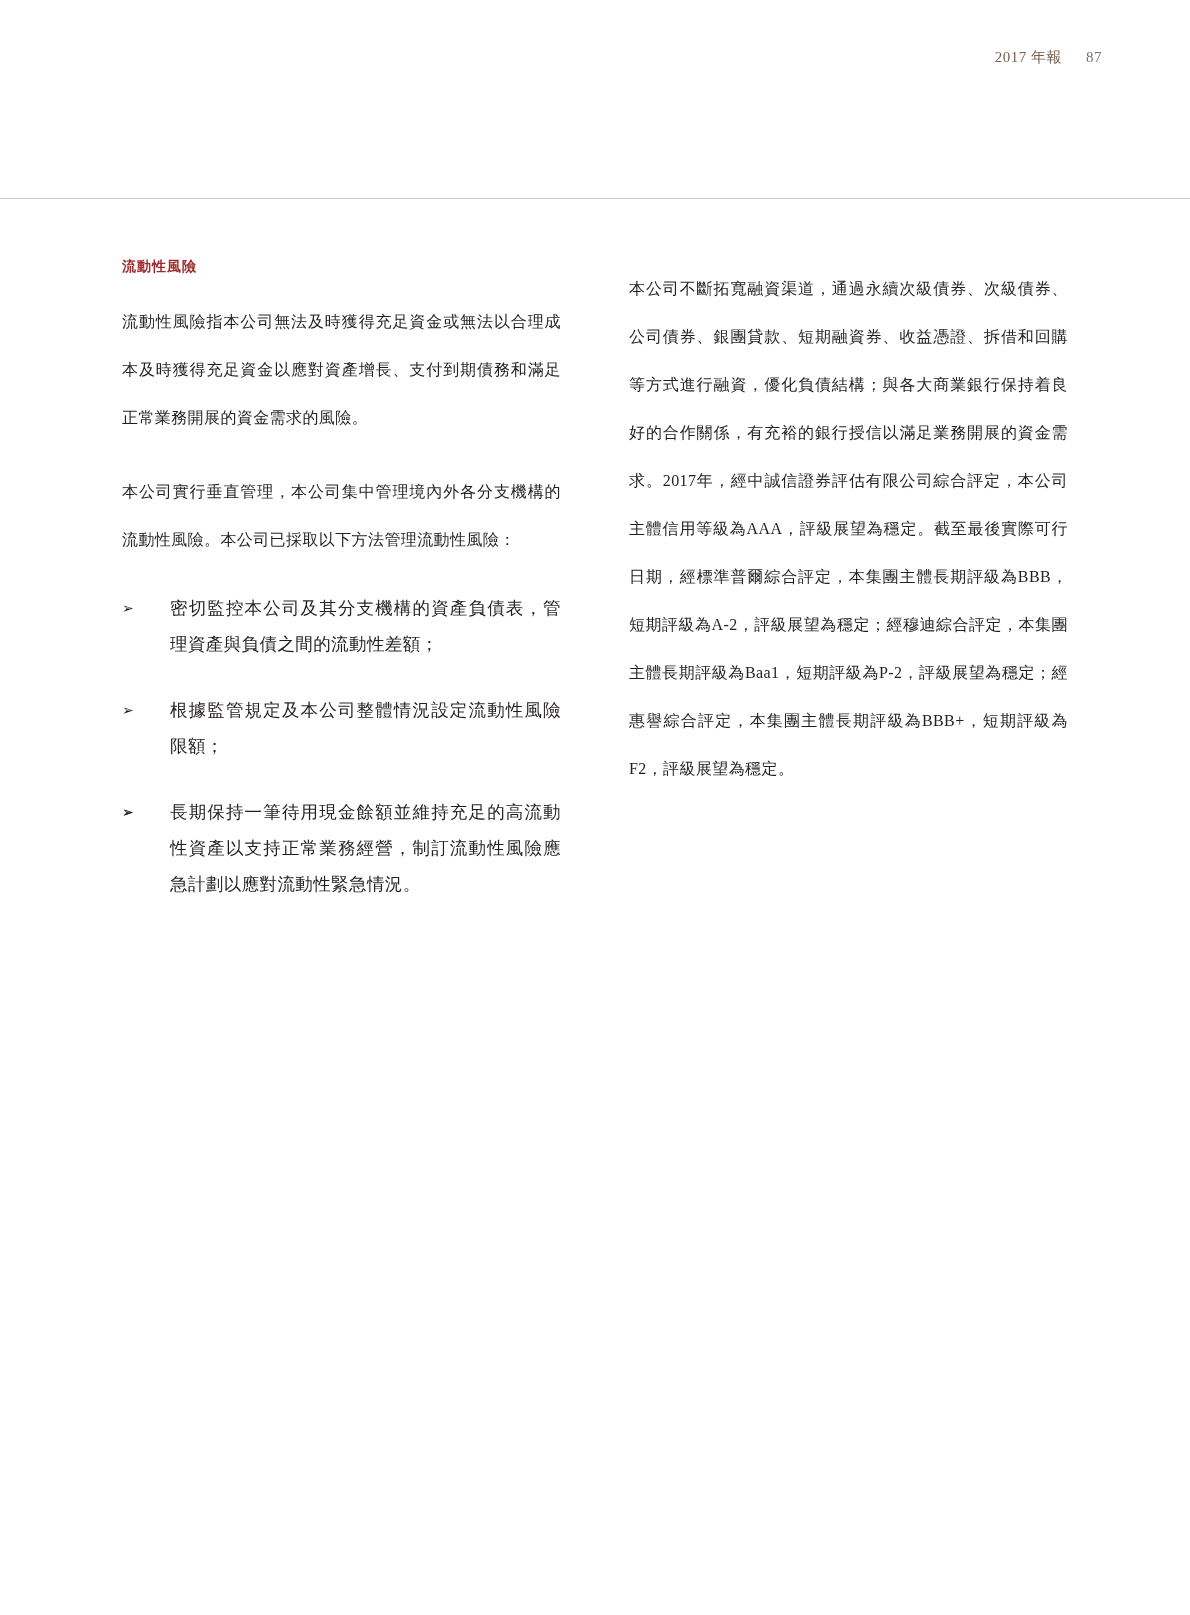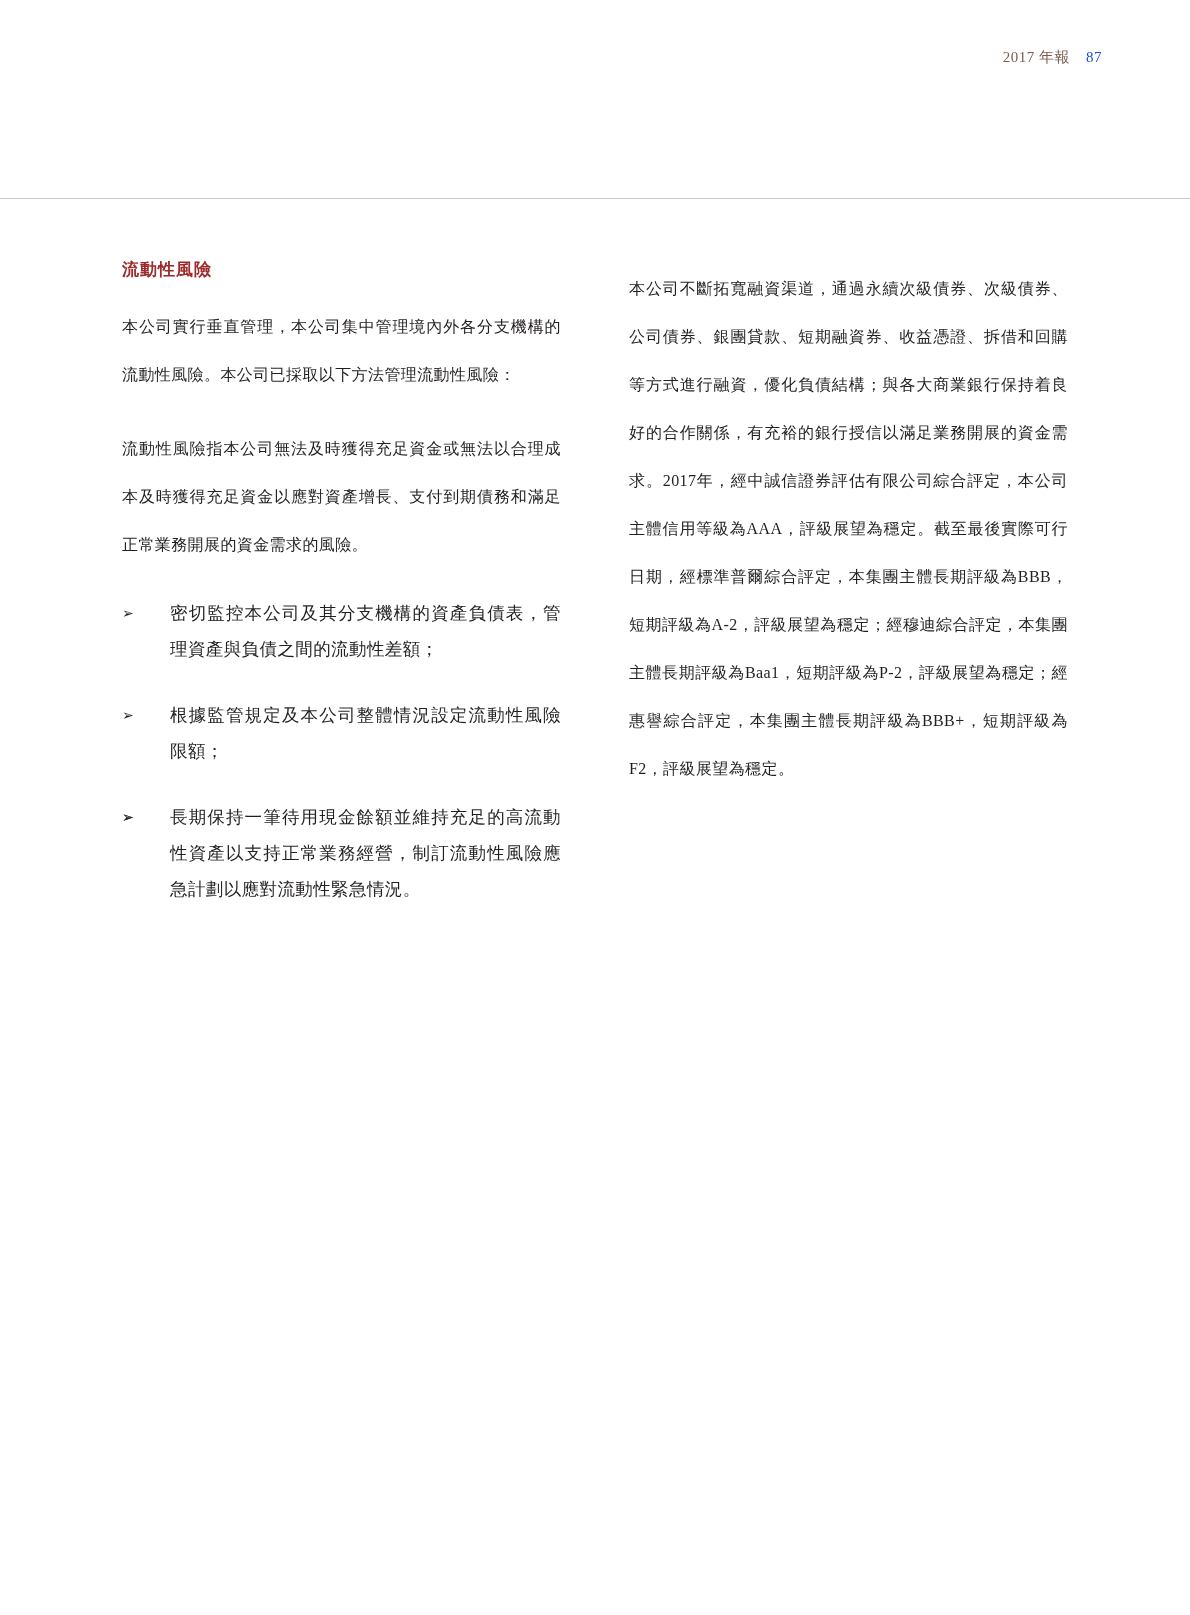--- a/index.html
+++ b/index.html
@@ -25,7 +25,7 @@
     right: 88px;
     display: flex;
     align-items: baseline;
-    gap: 16px;
+    gap: 24px;
     font-size: 15px;
     color: #8a6a5a;
     letter-spacing: 0.5px;

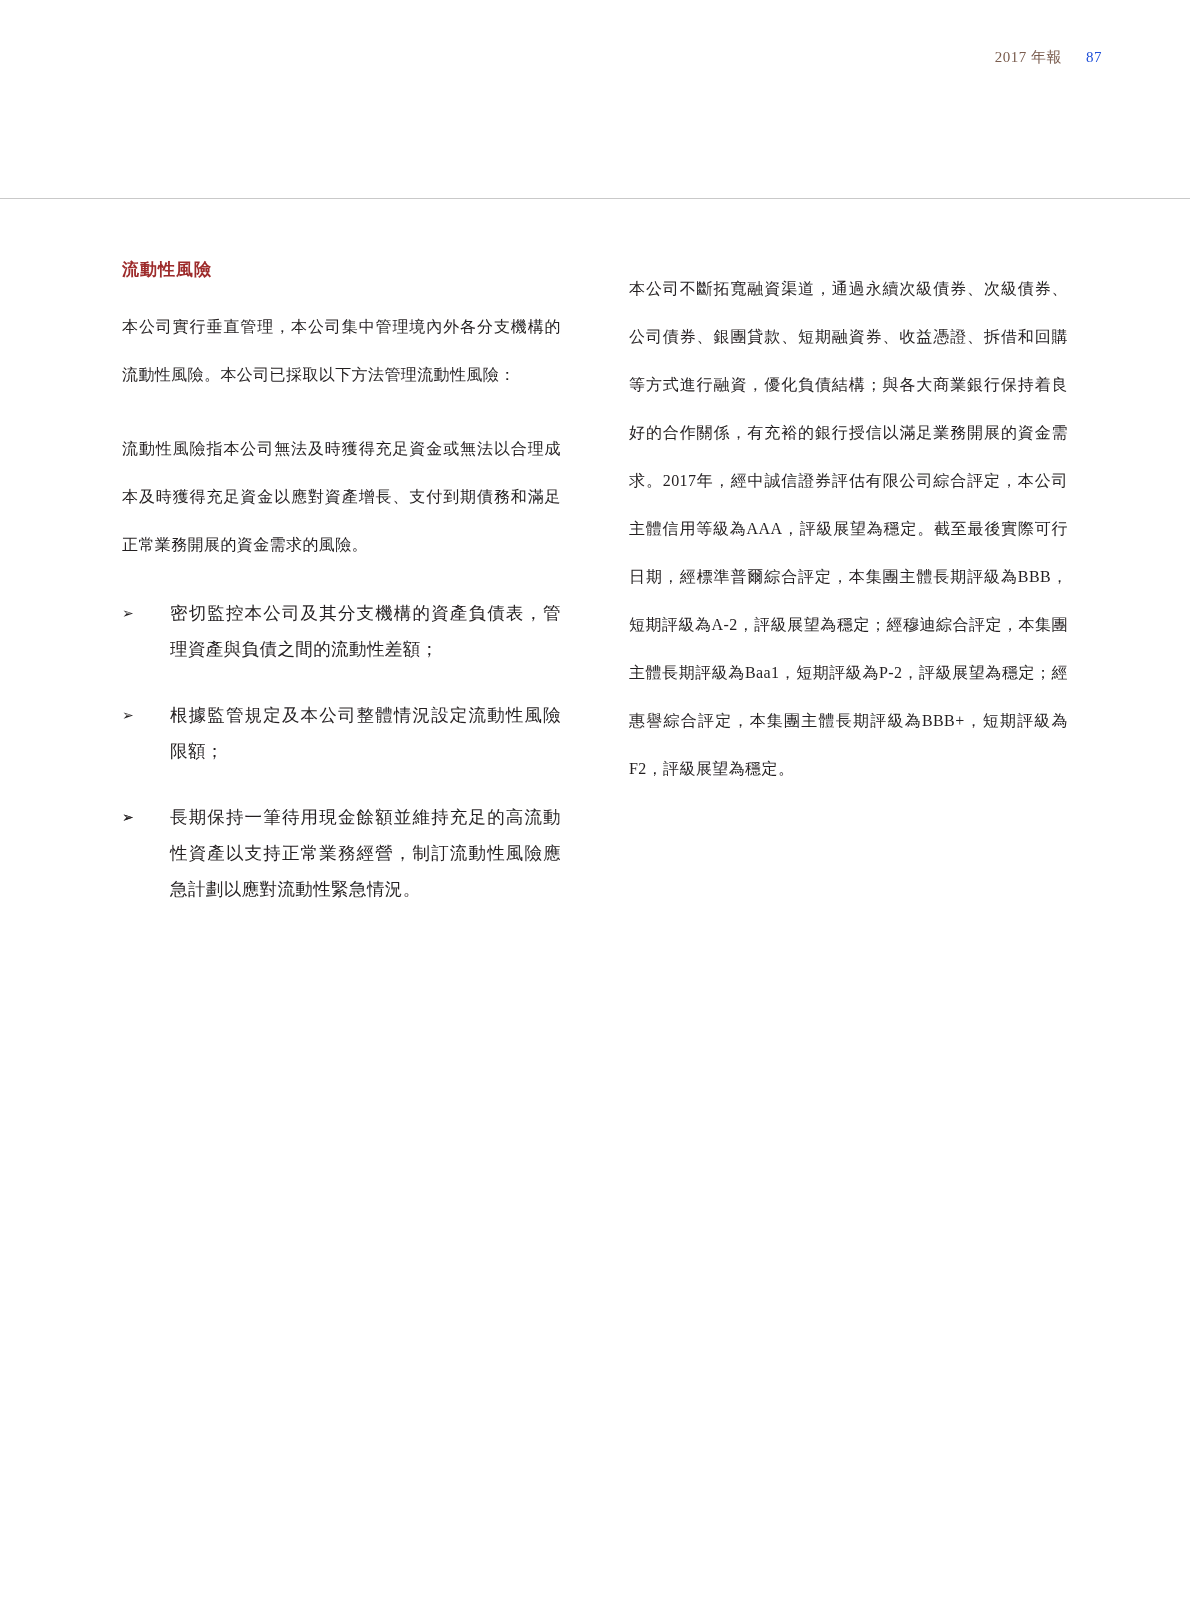--- a/index.html
+++ b/index.html
@@ -34,7 +34,7 @@
     color: #7a5c4e;
   }
   .header .pagenum {
-    color: #1d4ed8;
+    color: #737373;
     font-size: 15px;
   }
   .rule {

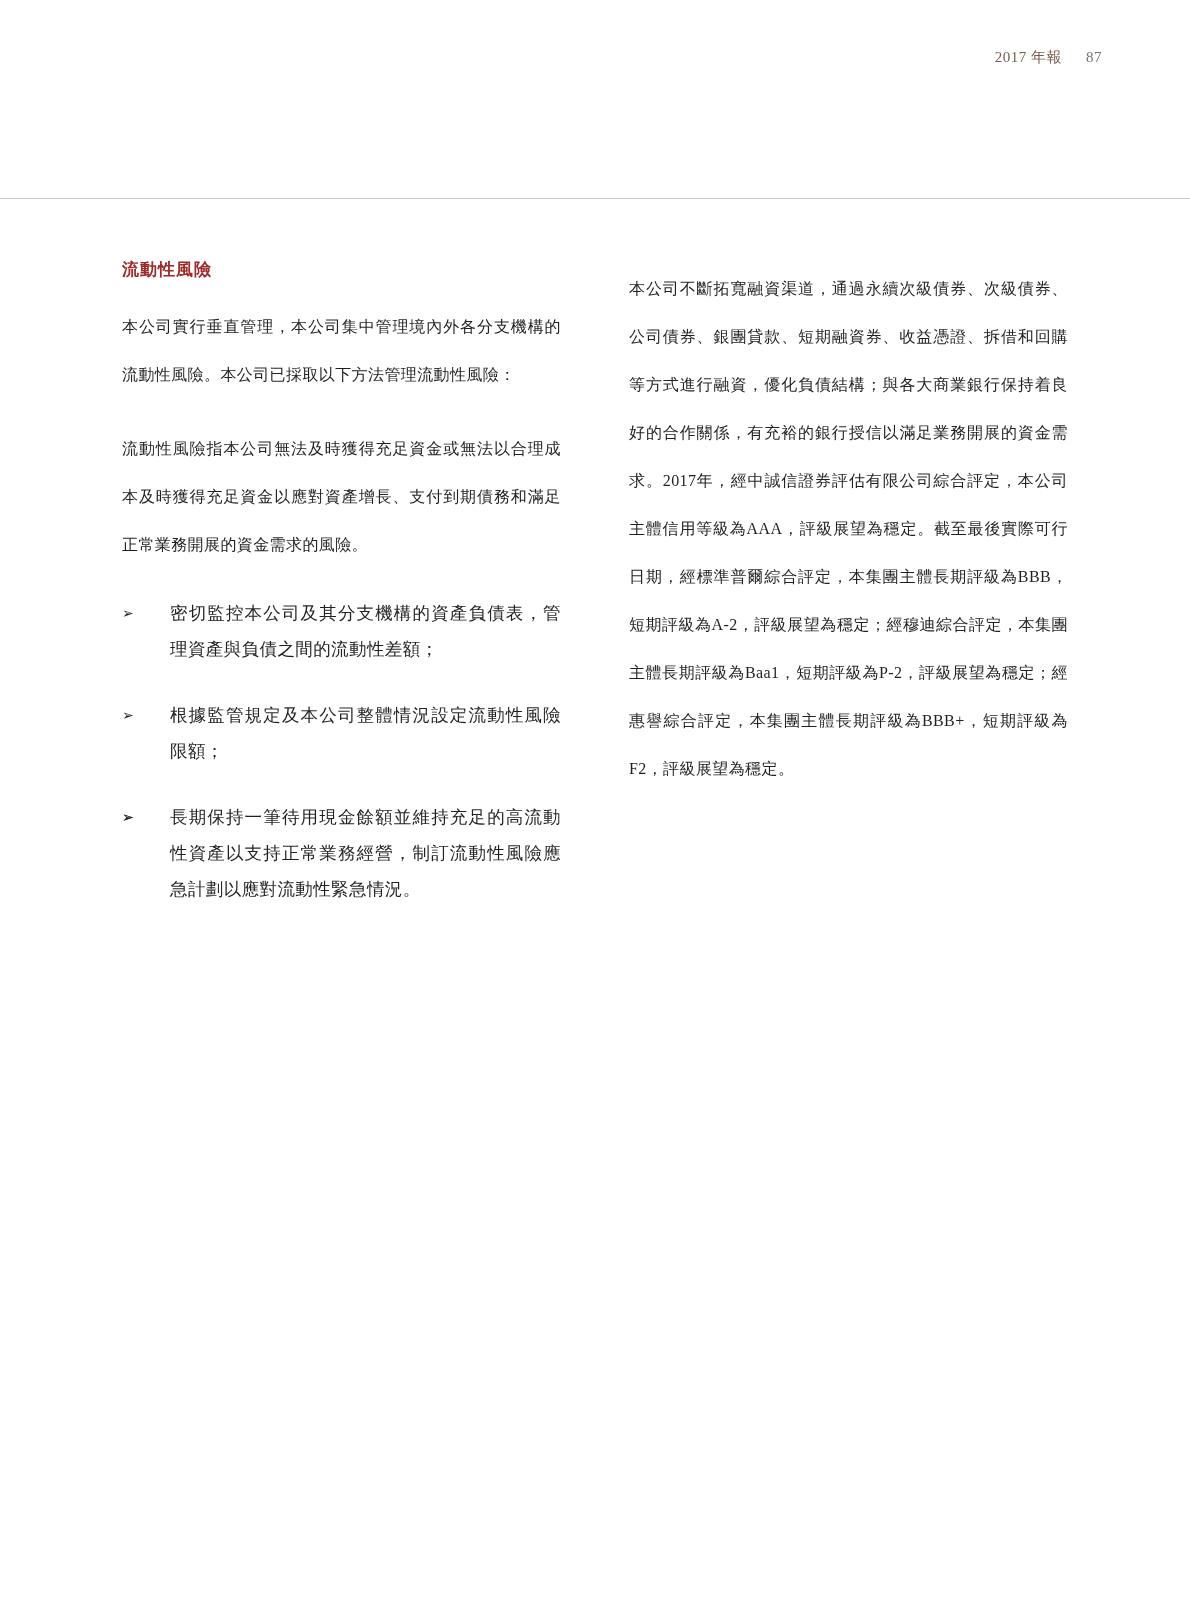--- a/index.html
+++ b/index.html
@@ -59,7 +59,7 @@
   .section-title {
     color: #9d2b2b;
     font-weight: bold;
-    font-size: 17px;
+    font-size: 14px;
     letter-spacing: 1px;
     margin: 0 0 22px 0;
     font-family: Liberation Serif, serif;

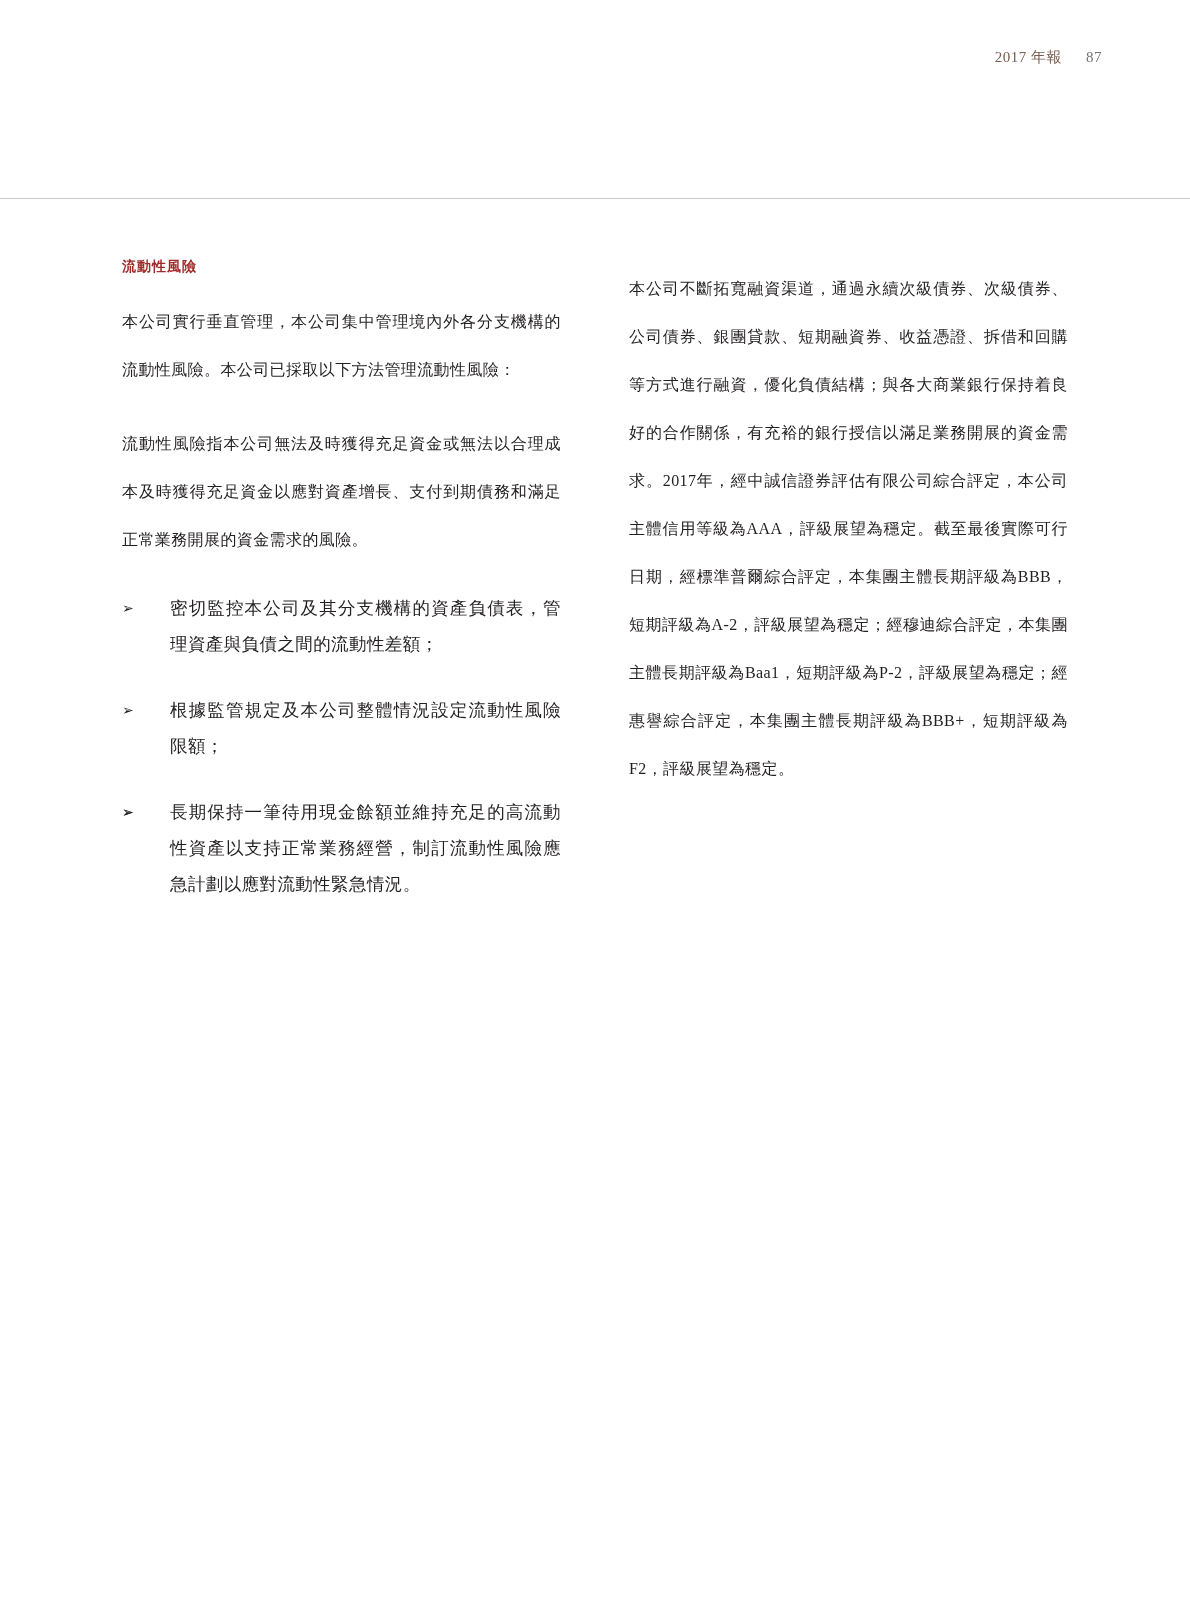--- a/index.html
+++ b/index.html
@@ -121,8 +121,8 @@
 
     <div class="col left-col">
       <h2 class="section-title">流動性風險</h2>
+      <p class="body">流動性風險指本公司無法及時獲得充足資金或無法以合理成本及時獲得充足資金以應對資產增長、支付到期債務和滿足正常業務開展的資金需求的風險。</p>
       <p class="body">本公司實行垂直管理，本公司集中管理境內外各分支機構的流動性風險。本公司已採取以下方法管理流動性風險：</p>
-      <p class="body">流動性風險指本公司無法及時獲得充足資金或無法以合理成本及時獲得充足資金以應對資產增長、支付到期債務和滿足正常業務開展的資金需求的風險。</p>
 
       <ul class="bullets">
         <li class="bullet">

